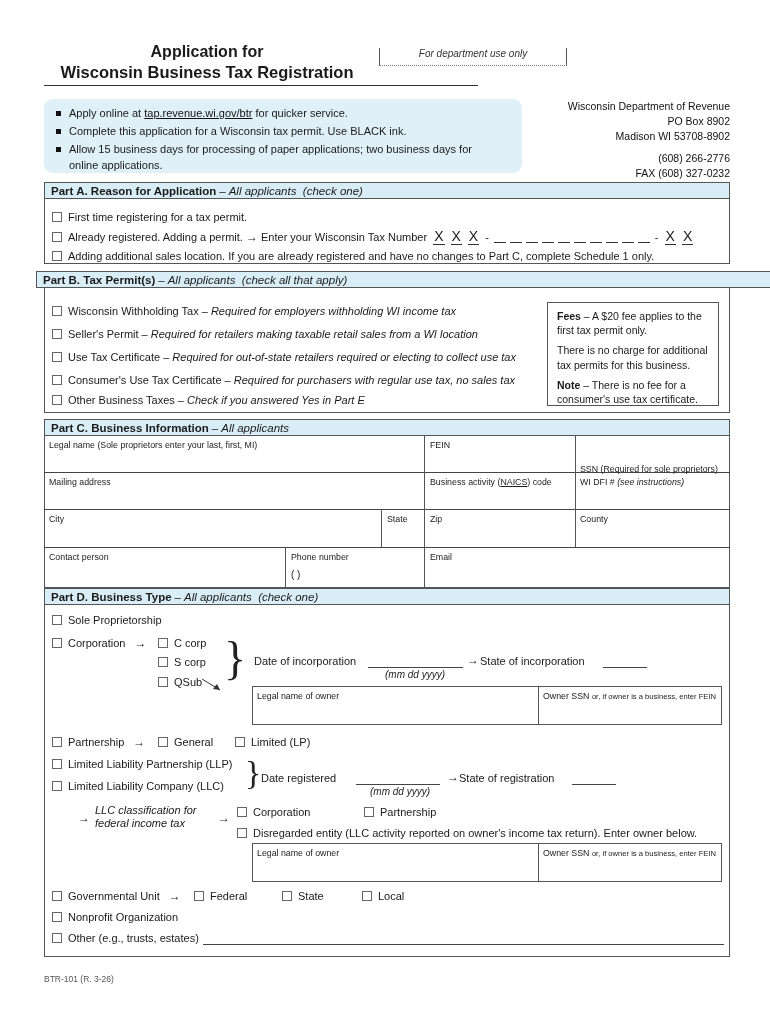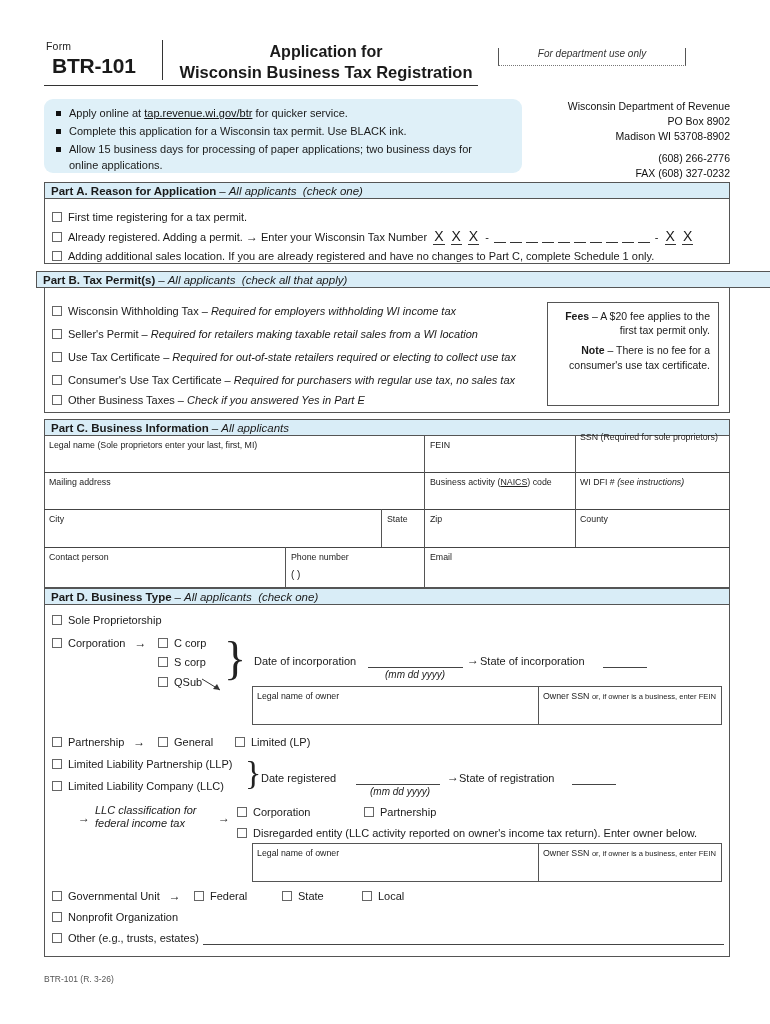--- a/index.html
+++ b/index.html
@@ -246,10 +246,6 @@
 
   <div class="hdr">
     <div class="hdr-row">
-      <div class="form-id-cell">
-        <div class="form-word">Form</div>
-        <div class="form-num">BTR-101</div>
-      </div>
       <div class="title-cell">
         <div class="title-1">Application for</div>
         <div class="title-2">Wisconsin Business Tax Registration</div>

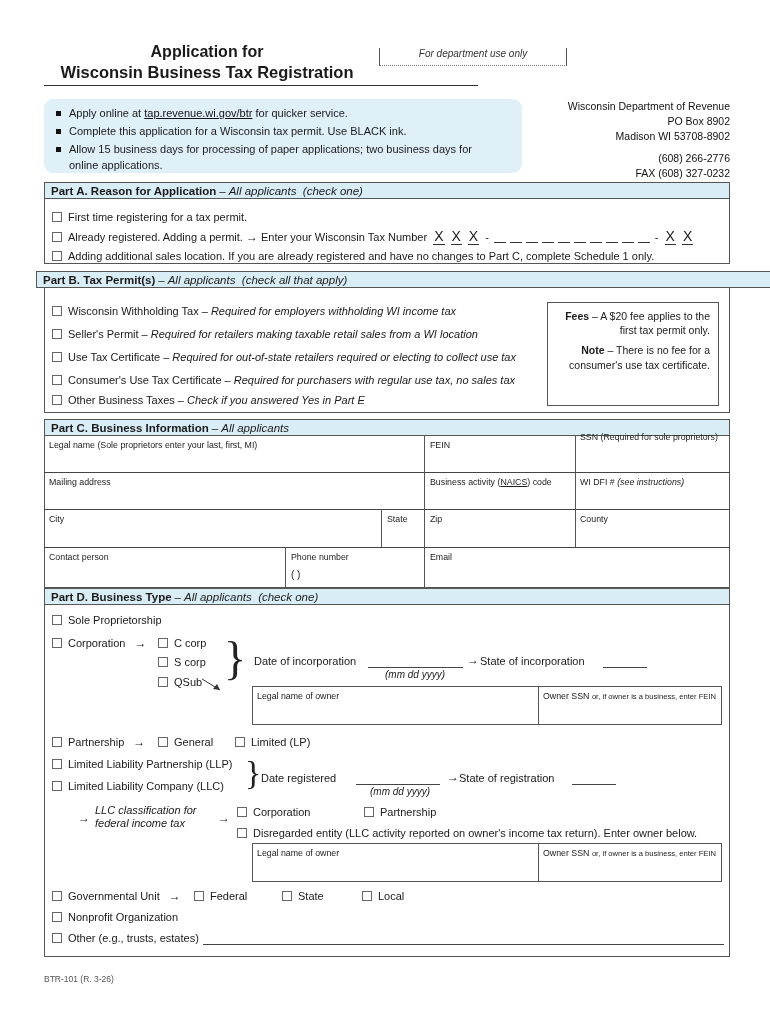--- a/index.html
+++ b/index.html
@@ -168,7 +168,7 @@
     font-size: 10.5px;
     line-height: 1.35;
   }
-  .fees p { margin: 0 0 6px 0; text-align: right; }
+  .fees p { margin: 0 0 6px 0; }
   .fees p:last-child { margin-bottom: 0; }
   .fees b { font-weight: bold; }
   .celllabel {

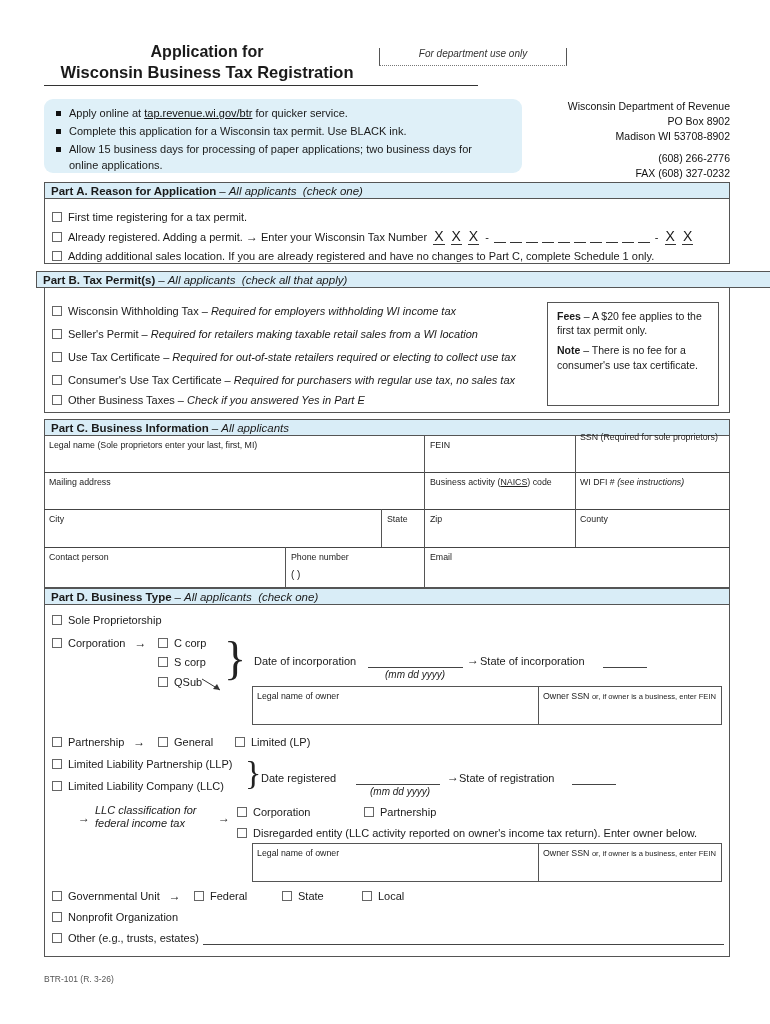--- a/index.html
+++ b/index.html
@@ -326,6 +326,7 @@
 
   <div class="fees" style="left:547px; top:302px; width:172px; height:104px; background:#fff;">
     <p><b>Fees</b><span> – A $20 fee applies to the first tax permit only.</span></p>
+    <p>There is no charge for additional tax permits for this business.</p>
     <p><b>Note</b><span> – There is no fee for a consumer's use tax certificate.</span></p>
   </div>
 

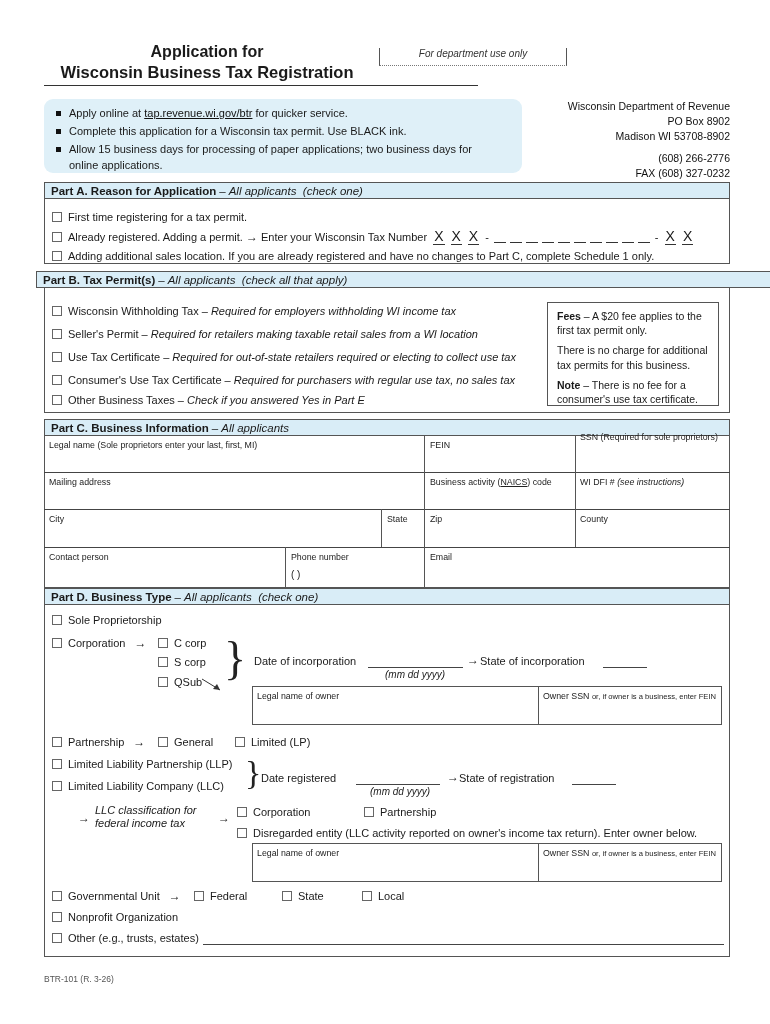--- a/index.html
+++ b/index.html
@@ -350,7 +350,7 @@
 
   <div class="celllabel" style="left:49px; top:440px;">Legal name (Sole proprietors enter your last, first, MI)</div>
   <div class="celllabel" style="left:430px; top:440px;">FEIN</div>
-  <div class="celllabel" style="left:580px; top:432px;">SSN (Required for sole proprietors)</div>
+  <div class="celllabel" style="left:580px; top:464px;">SSN (Required for sole proprietors)</div>
 
   <div class="celllabel" style="left:49px; top:477px;">Mailing address</div>
   <div class="celllabel" style="left:430px; top:477px;"><span>Business activity (</span><span class="u">NAICS</span><span>) code</span></div>

